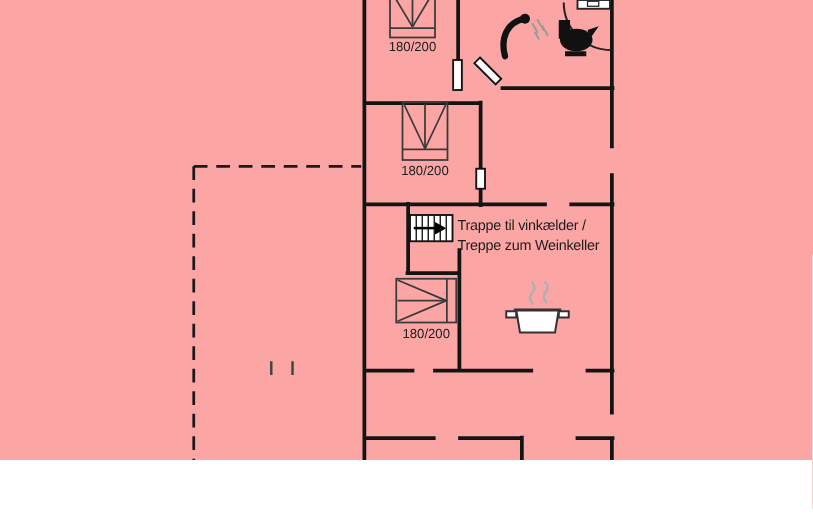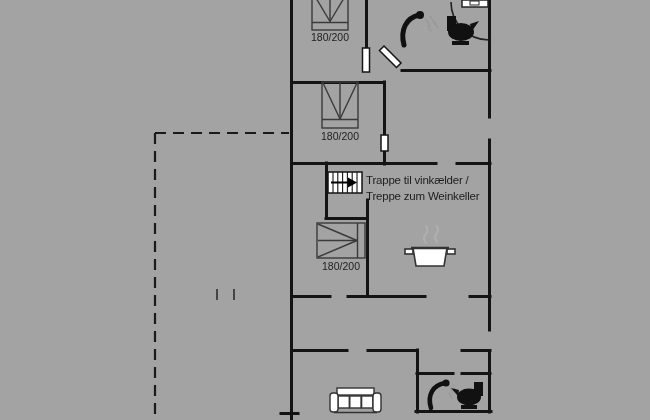--- a/index.html
+++ b/index.html
@@ -4,7 +4,7 @@
 <style>
   html,body{margin:0;padding:0;background:#fff;}
   .plan-wrap{
-    position:relative;width:650px;height:420px;background:#a3a3a3;overflow:hidden;
+    position:relative;width:650px;height:368px;background:#fca5a5;overflow:hidden;
     font-family:"Liberation Sans", sans-serif;
     text-align:right;
   }

